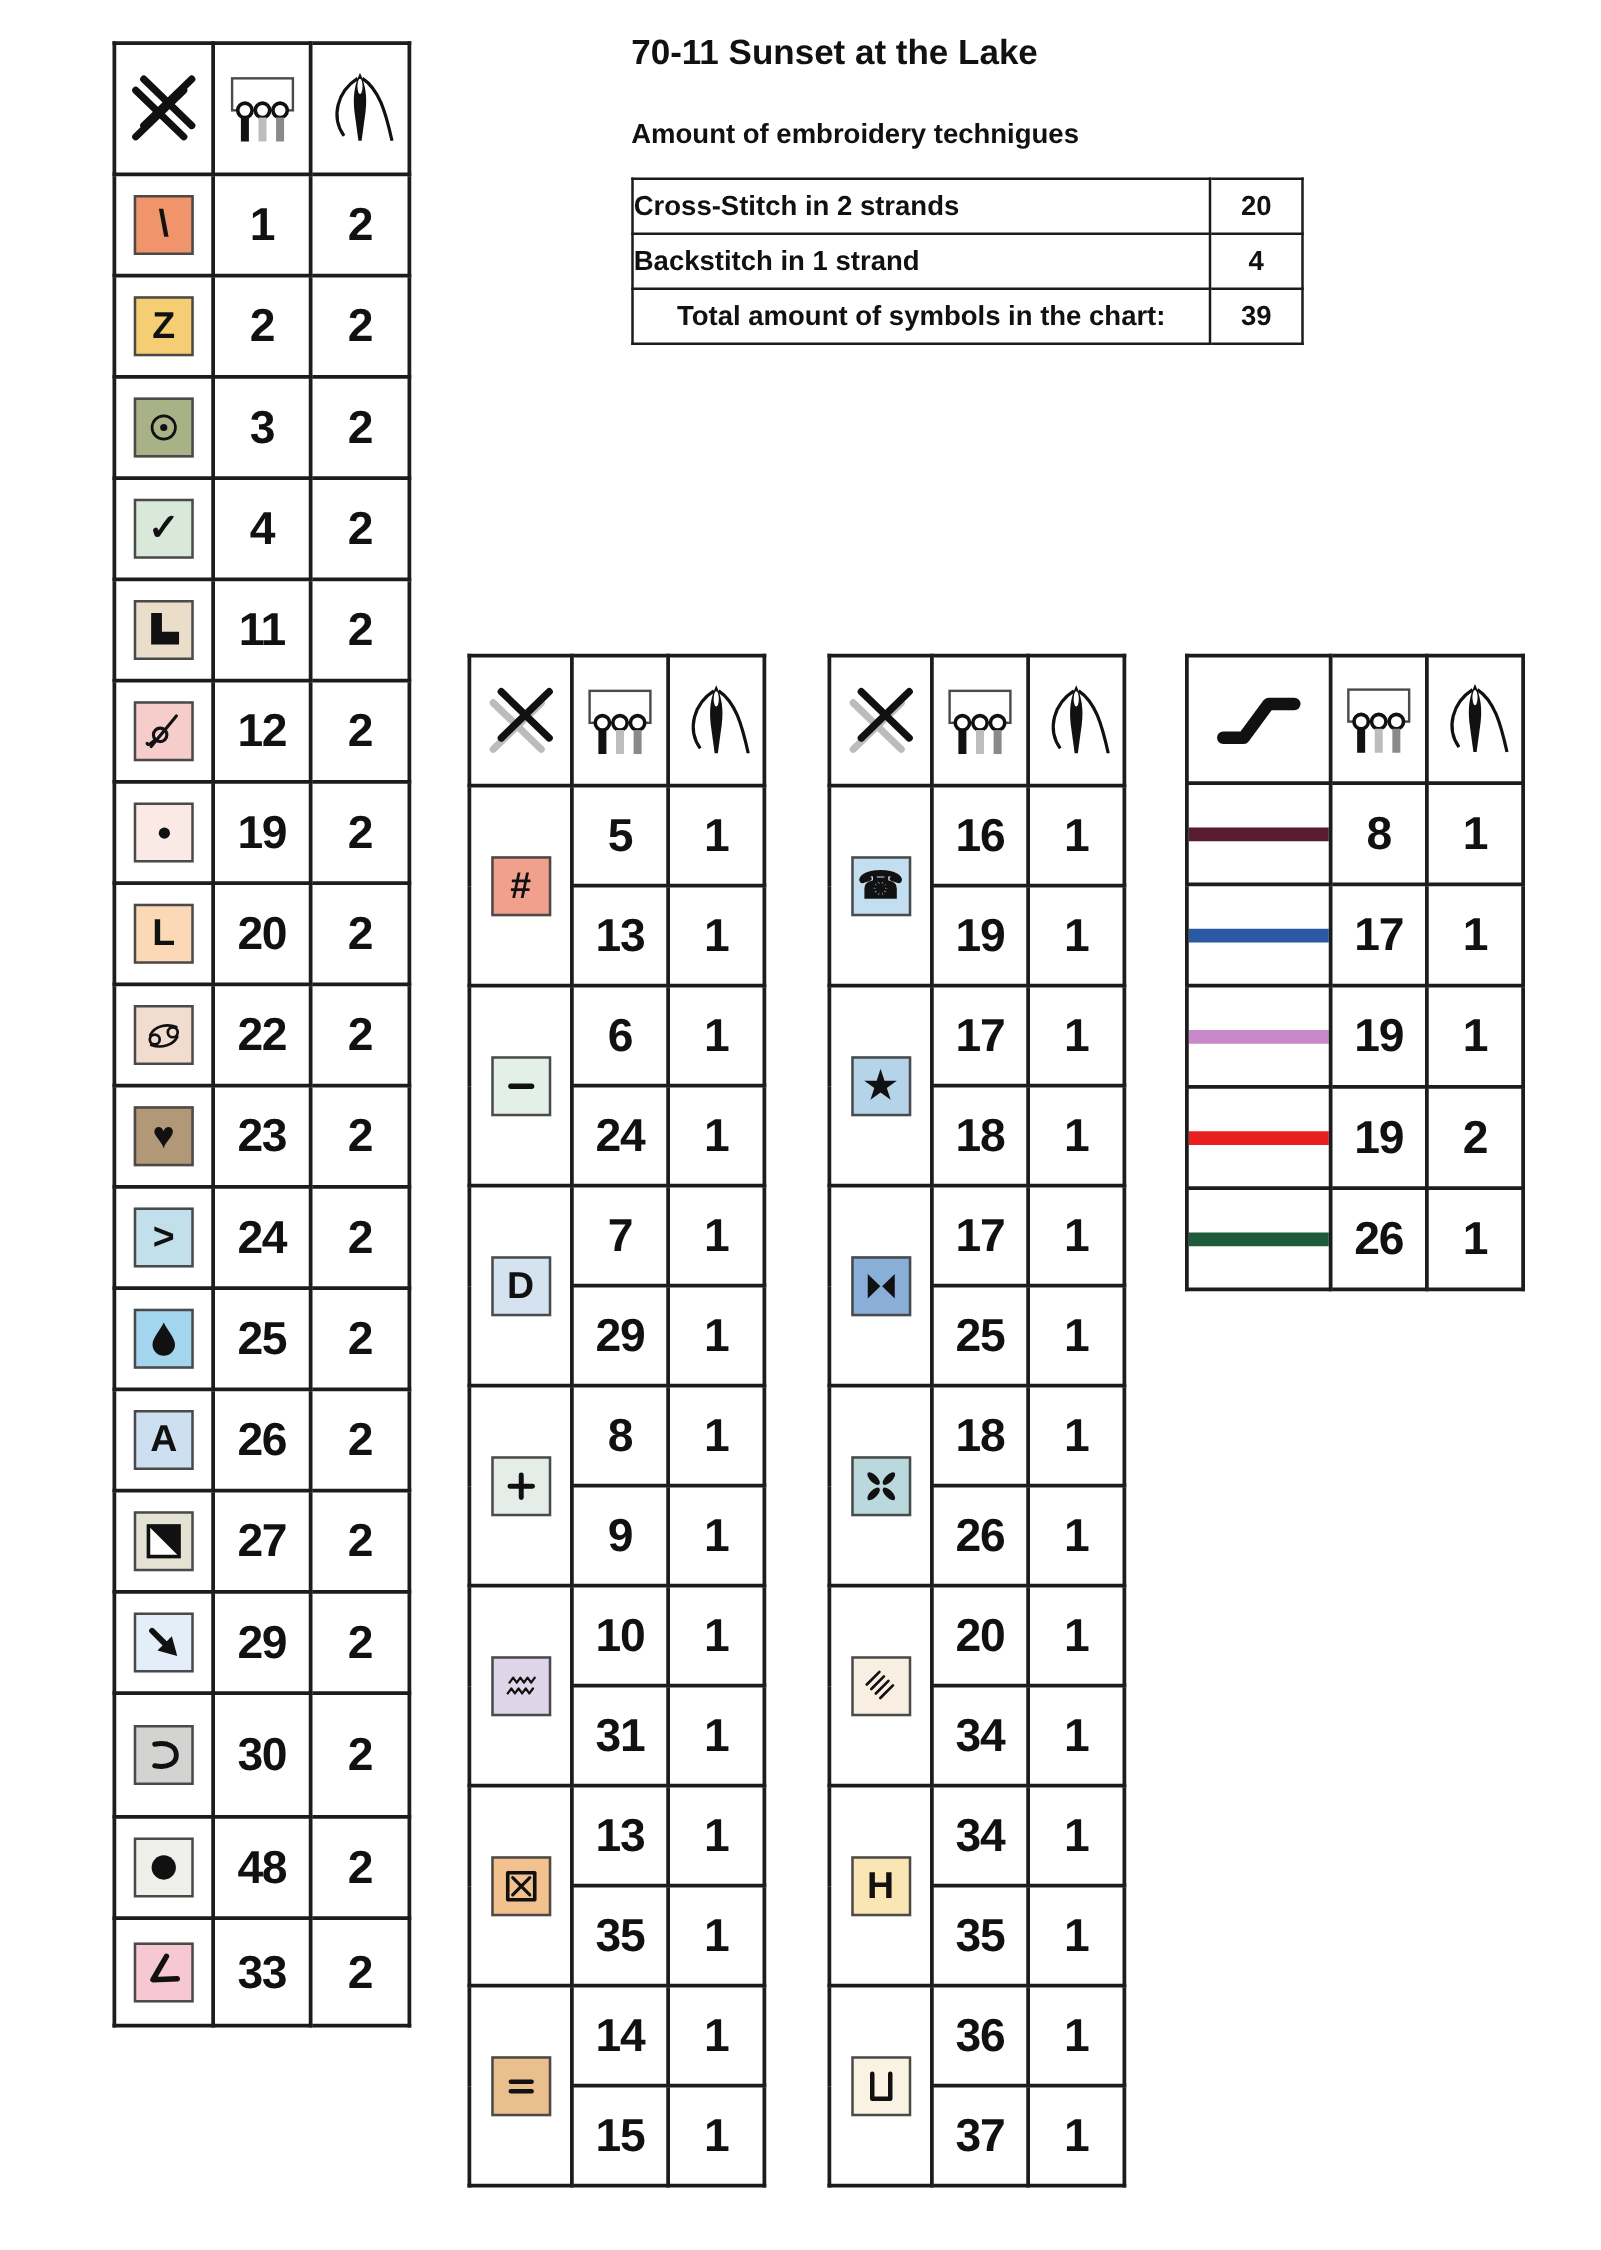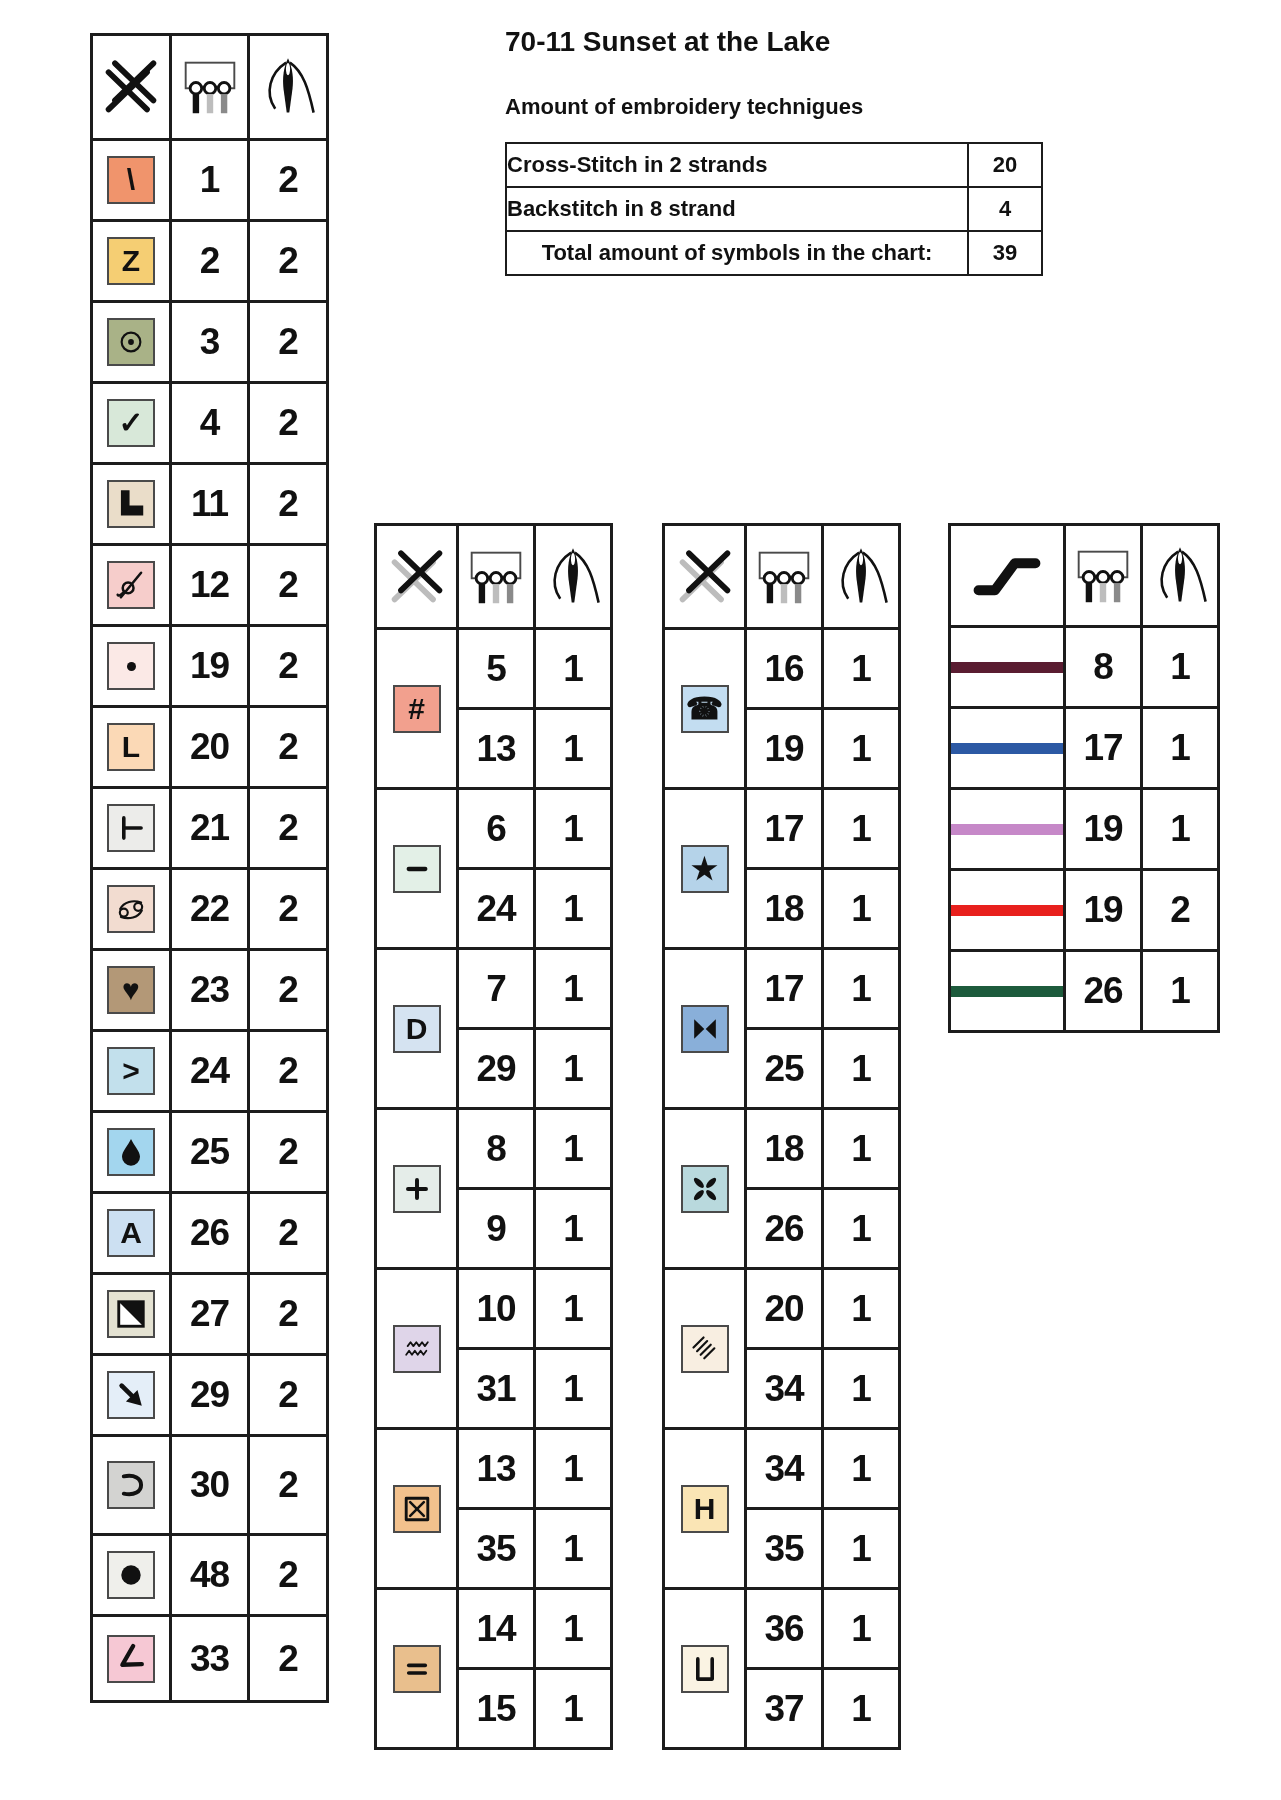--- a/index.html
+++ b/index.html
@@ -39,7 +39,7 @@
        <td class="sval" style="width:72px">20</td>
      </tr>
           <tr>
-       <td class="slabel " style="width:460px">Backstitch in 8 strand</td>
+       <td class="slabel " style="width:460px">Backstitch in 1 strand</td>
        <td class="sval" style="width:72px">4</td>
      </tr>
           <tr>

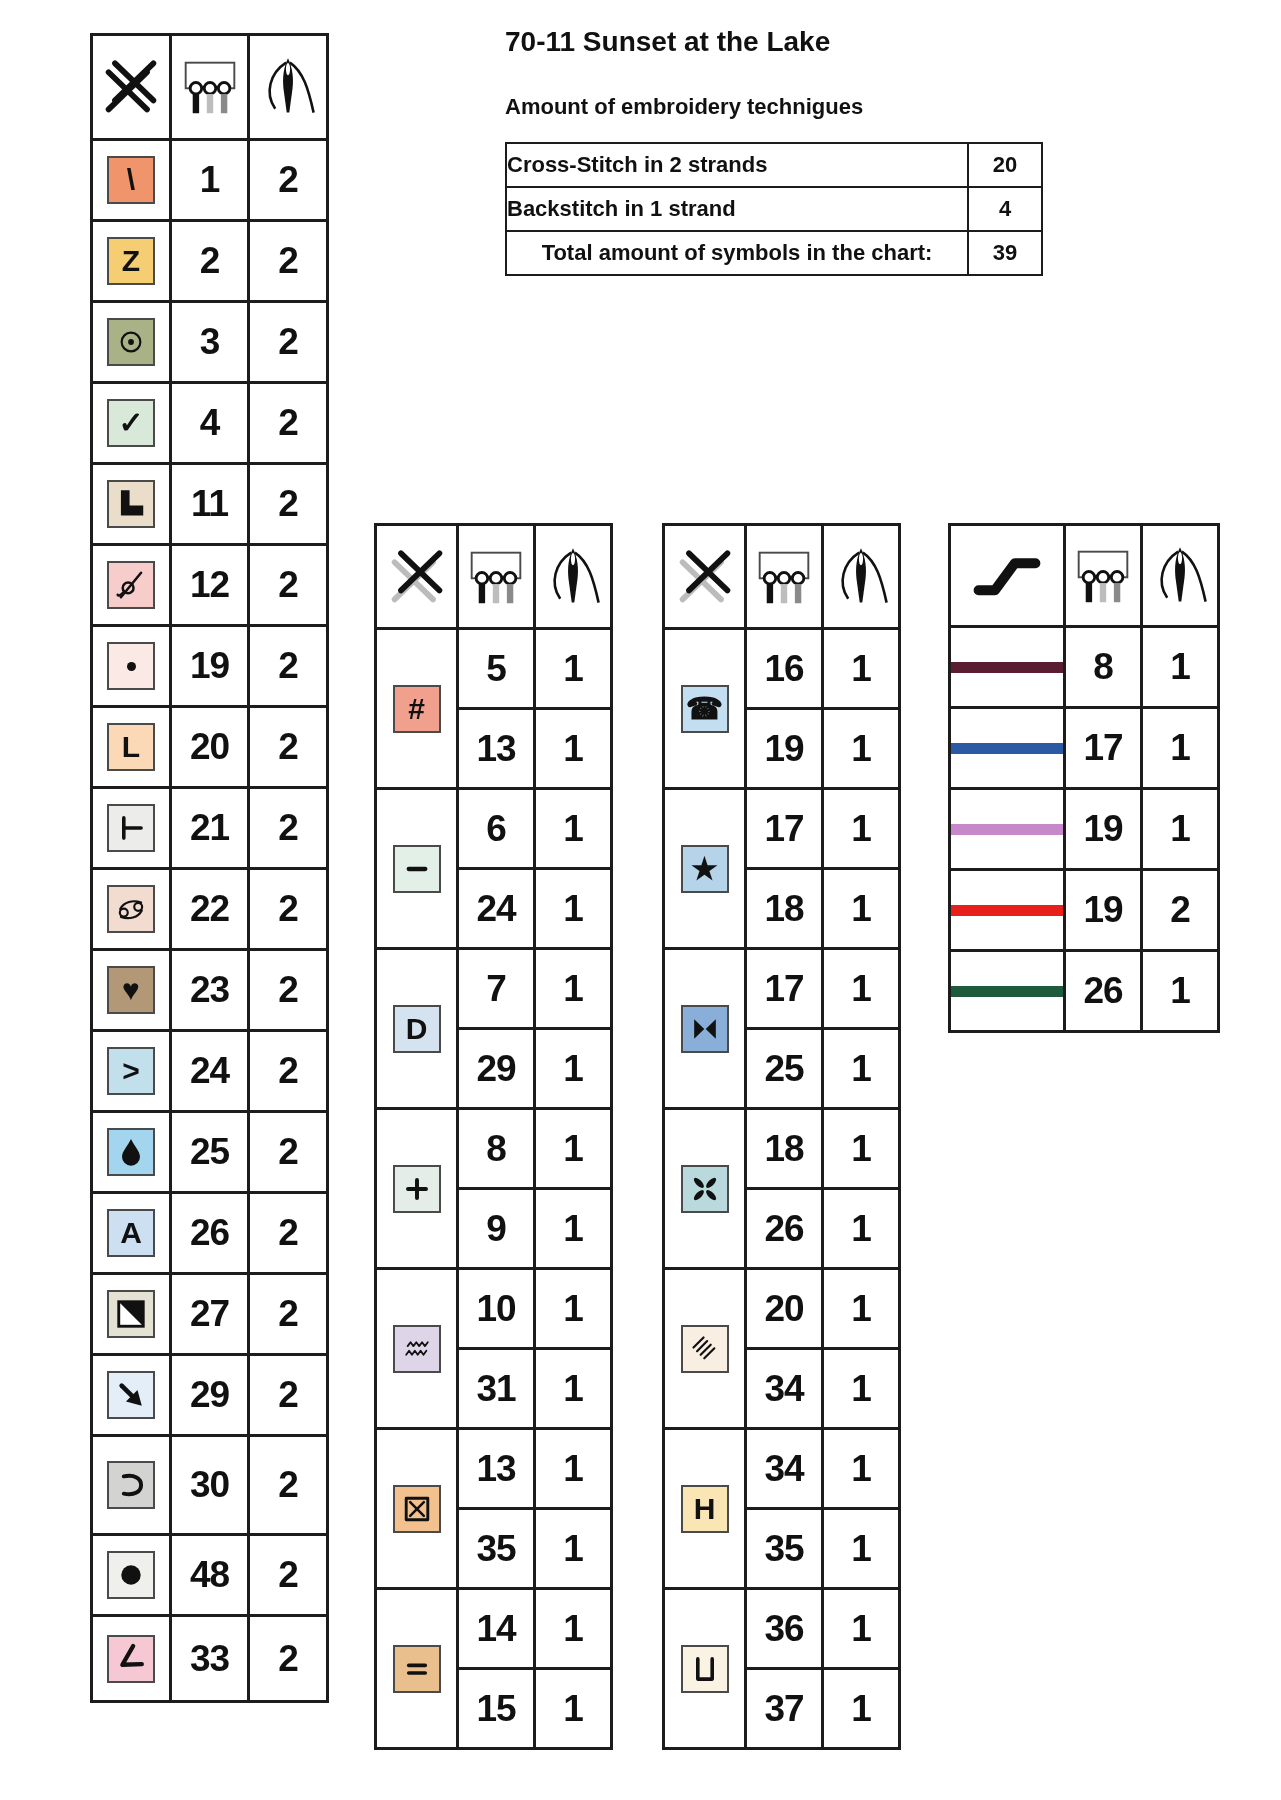--- a/index.html
+++ b/index.html
@@ -168,18 +168,6 @@
      </tr>
           <tr style="height:81px">
        <td>
-              <span class="sym-sq" style="background:#ECECEA">
-                <svg class="sym-svg" viewBox="0 0 100 100">
-                  <line x1="30" y1="22" x2="30" y2="78" stroke="#111" fill="none" stroke-linecap="round" stroke-linejoin="round" stroke-width="10"></line>
-                  <line x1="30" y1="50" x2="78" y2="50" stroke="#111" fill="none" stroke-linecap="round" stroke-linejoin="round" stroke-width="10"></line>
-                </svg>
-              </span>
-            </td>
-       <td class="num">21</td>
-       <td class="num">2</td>
-     </tr>
-          <tr style="height:81px">
-       <td>
               <span class="sym-sq" style="background:#F2DCD0">
                 <svg class="sym-svg" viewBox="0 0 100 100">
                   <circle cx="30" cy="60" r="11" stroke="#111" fill="none" stroke-linecap="round" stroke-linejoin="round" stroke-width="6"></circle>

